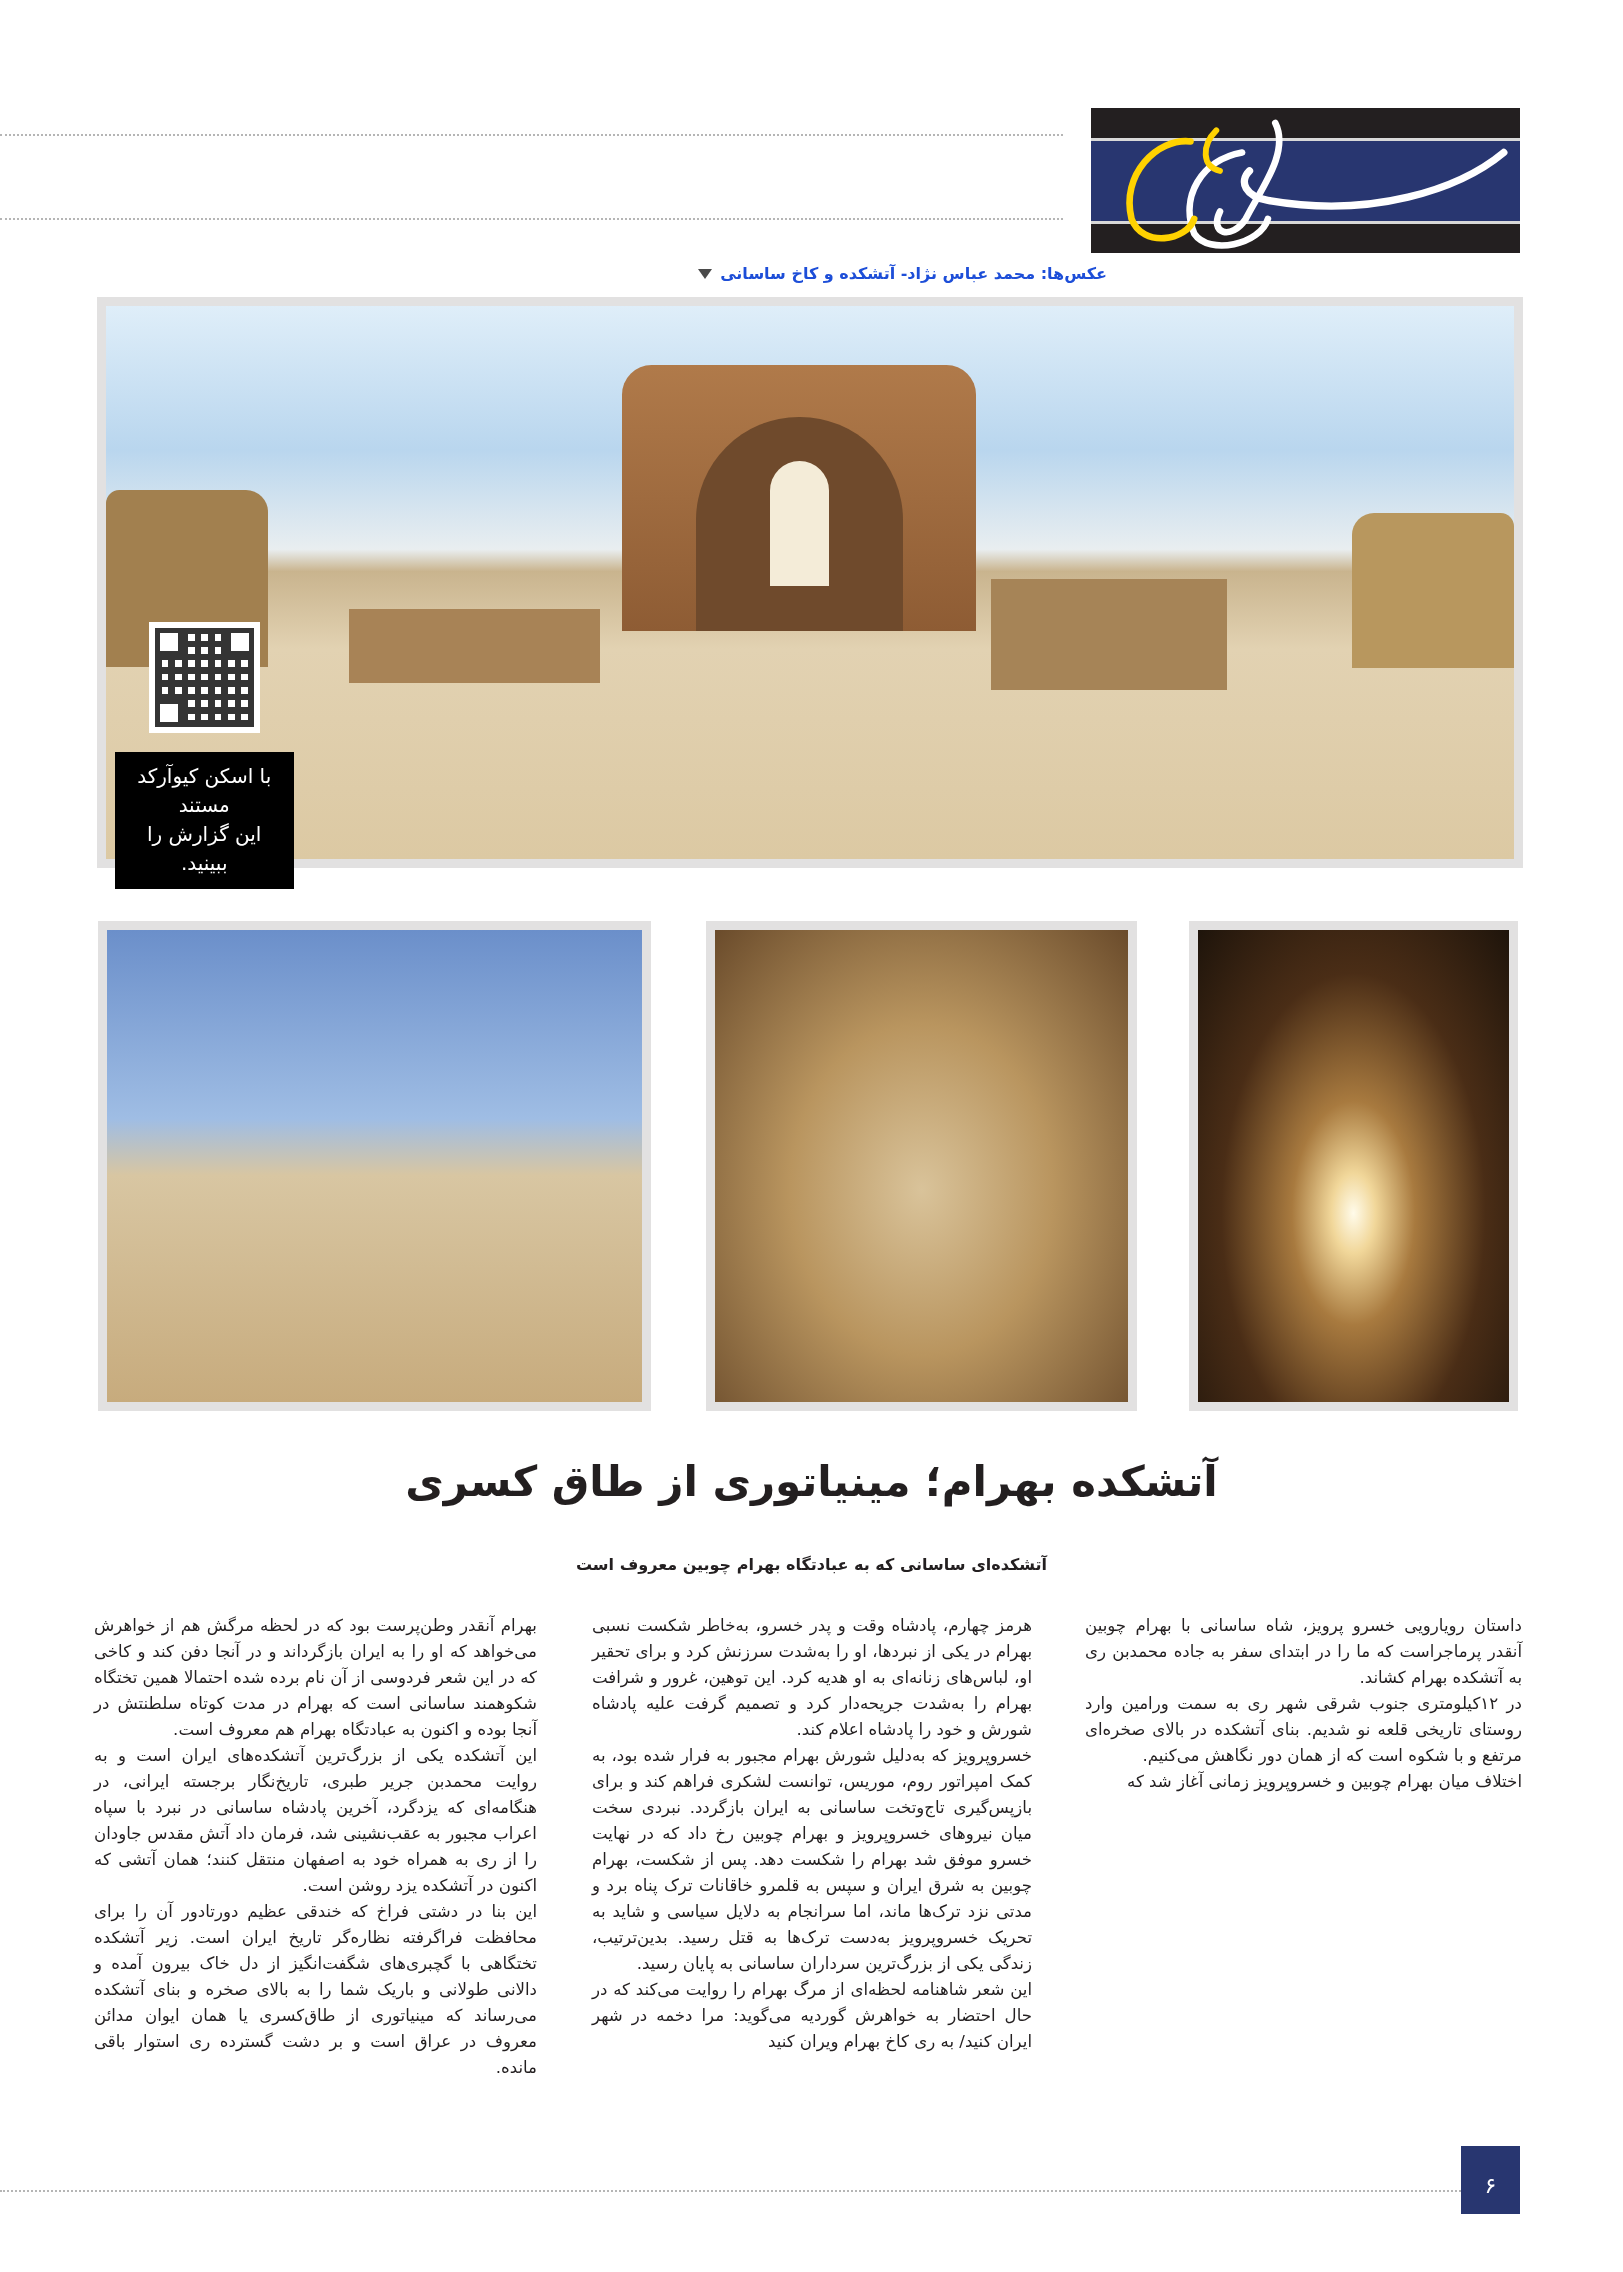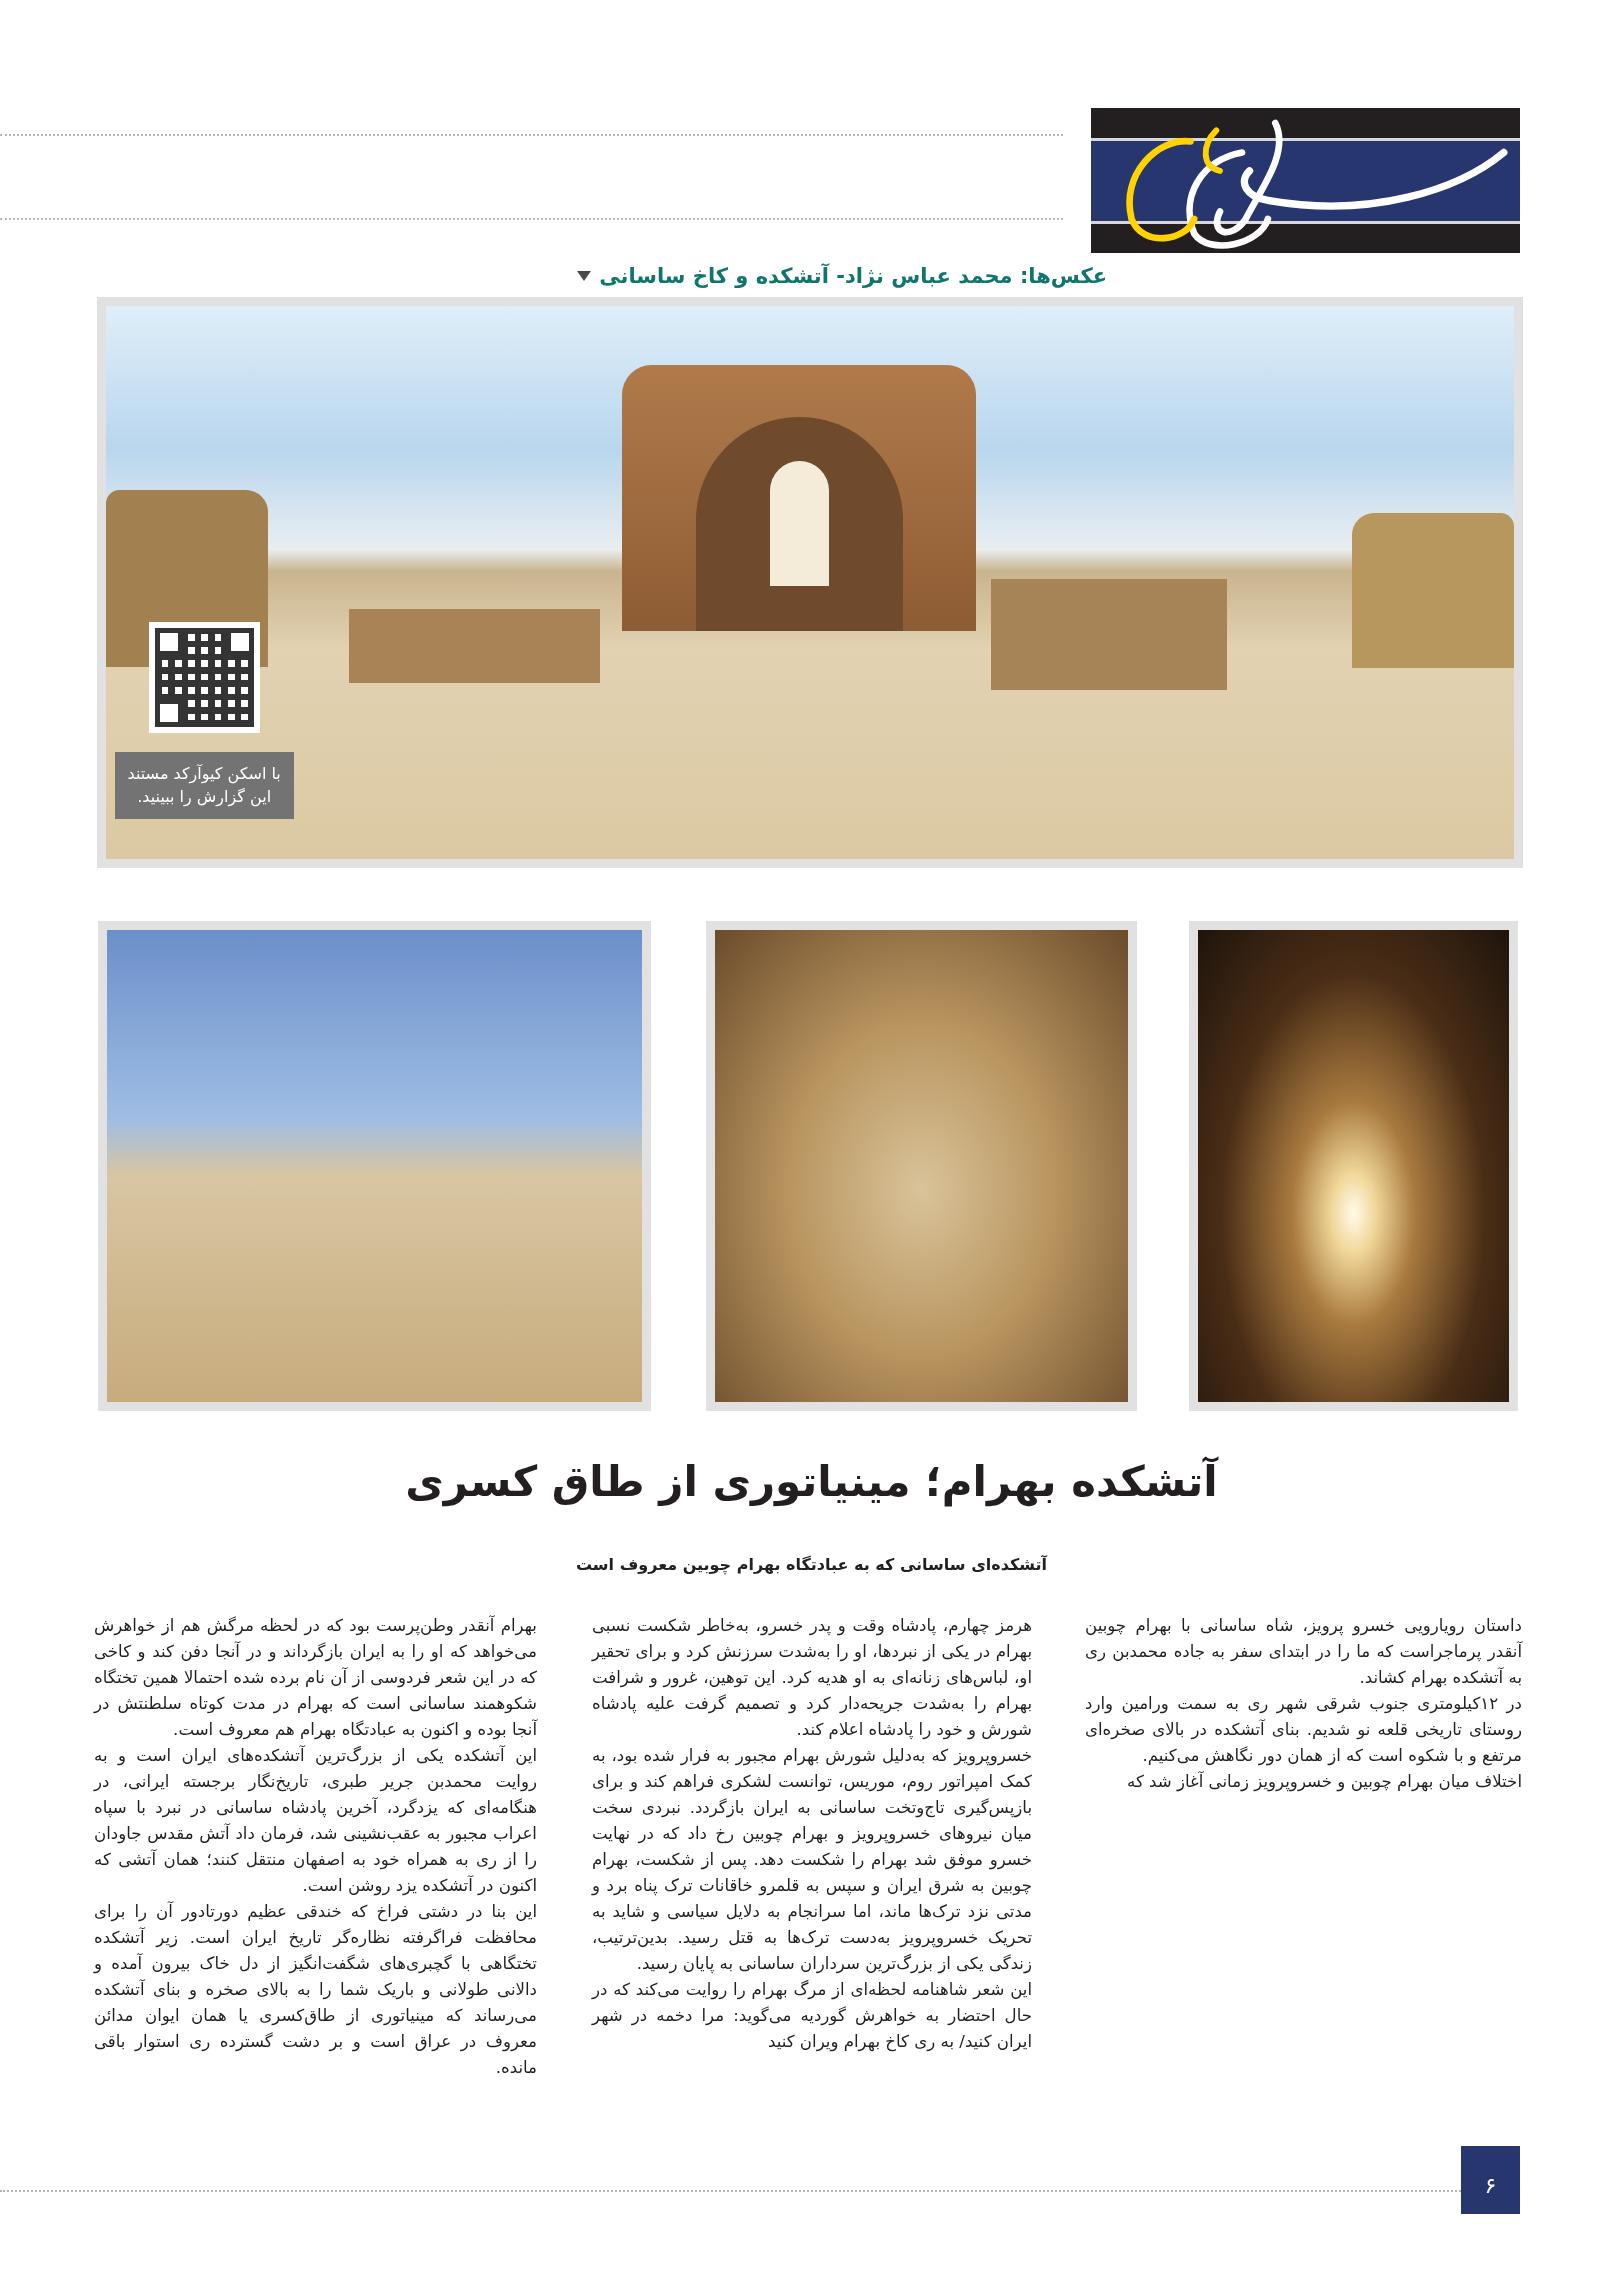--- a/index.html
+++ b/index.html
@@ -14,7 +14,7 @@
     .logo .band { position: absolute; left: 0; right: 0; top: 29.5px; height: 86px; background: #283670; border-top: 3px solid #d8d8d8; border-bottom: 3px solid #d8d8d8; }
     .logo svg { position: absolute; left: 0; top: 0; }
 
-    .credits { position: absolute; right: 516px; top: 264px; font-size: 21px; color: #0f766e; display: flex; align-items: center; gap: 8px; font-weight: bold; }
+    .credits { position: absolute; right: 516px; top: 264px; font-size: 16px; color: #1d4ed8; display: flex; align-items: center; gap: 8px; font-weight: bold; }
     .credits .tri { width: 0; height: 0; border-left: 7.4px solid transparent; border-right: 7.4px solid transparent; border-top: 10.3px solid #4a4a4a; }
 
     .frame { position: absolute; background: #e2e1e1; padding: 8.9px; }

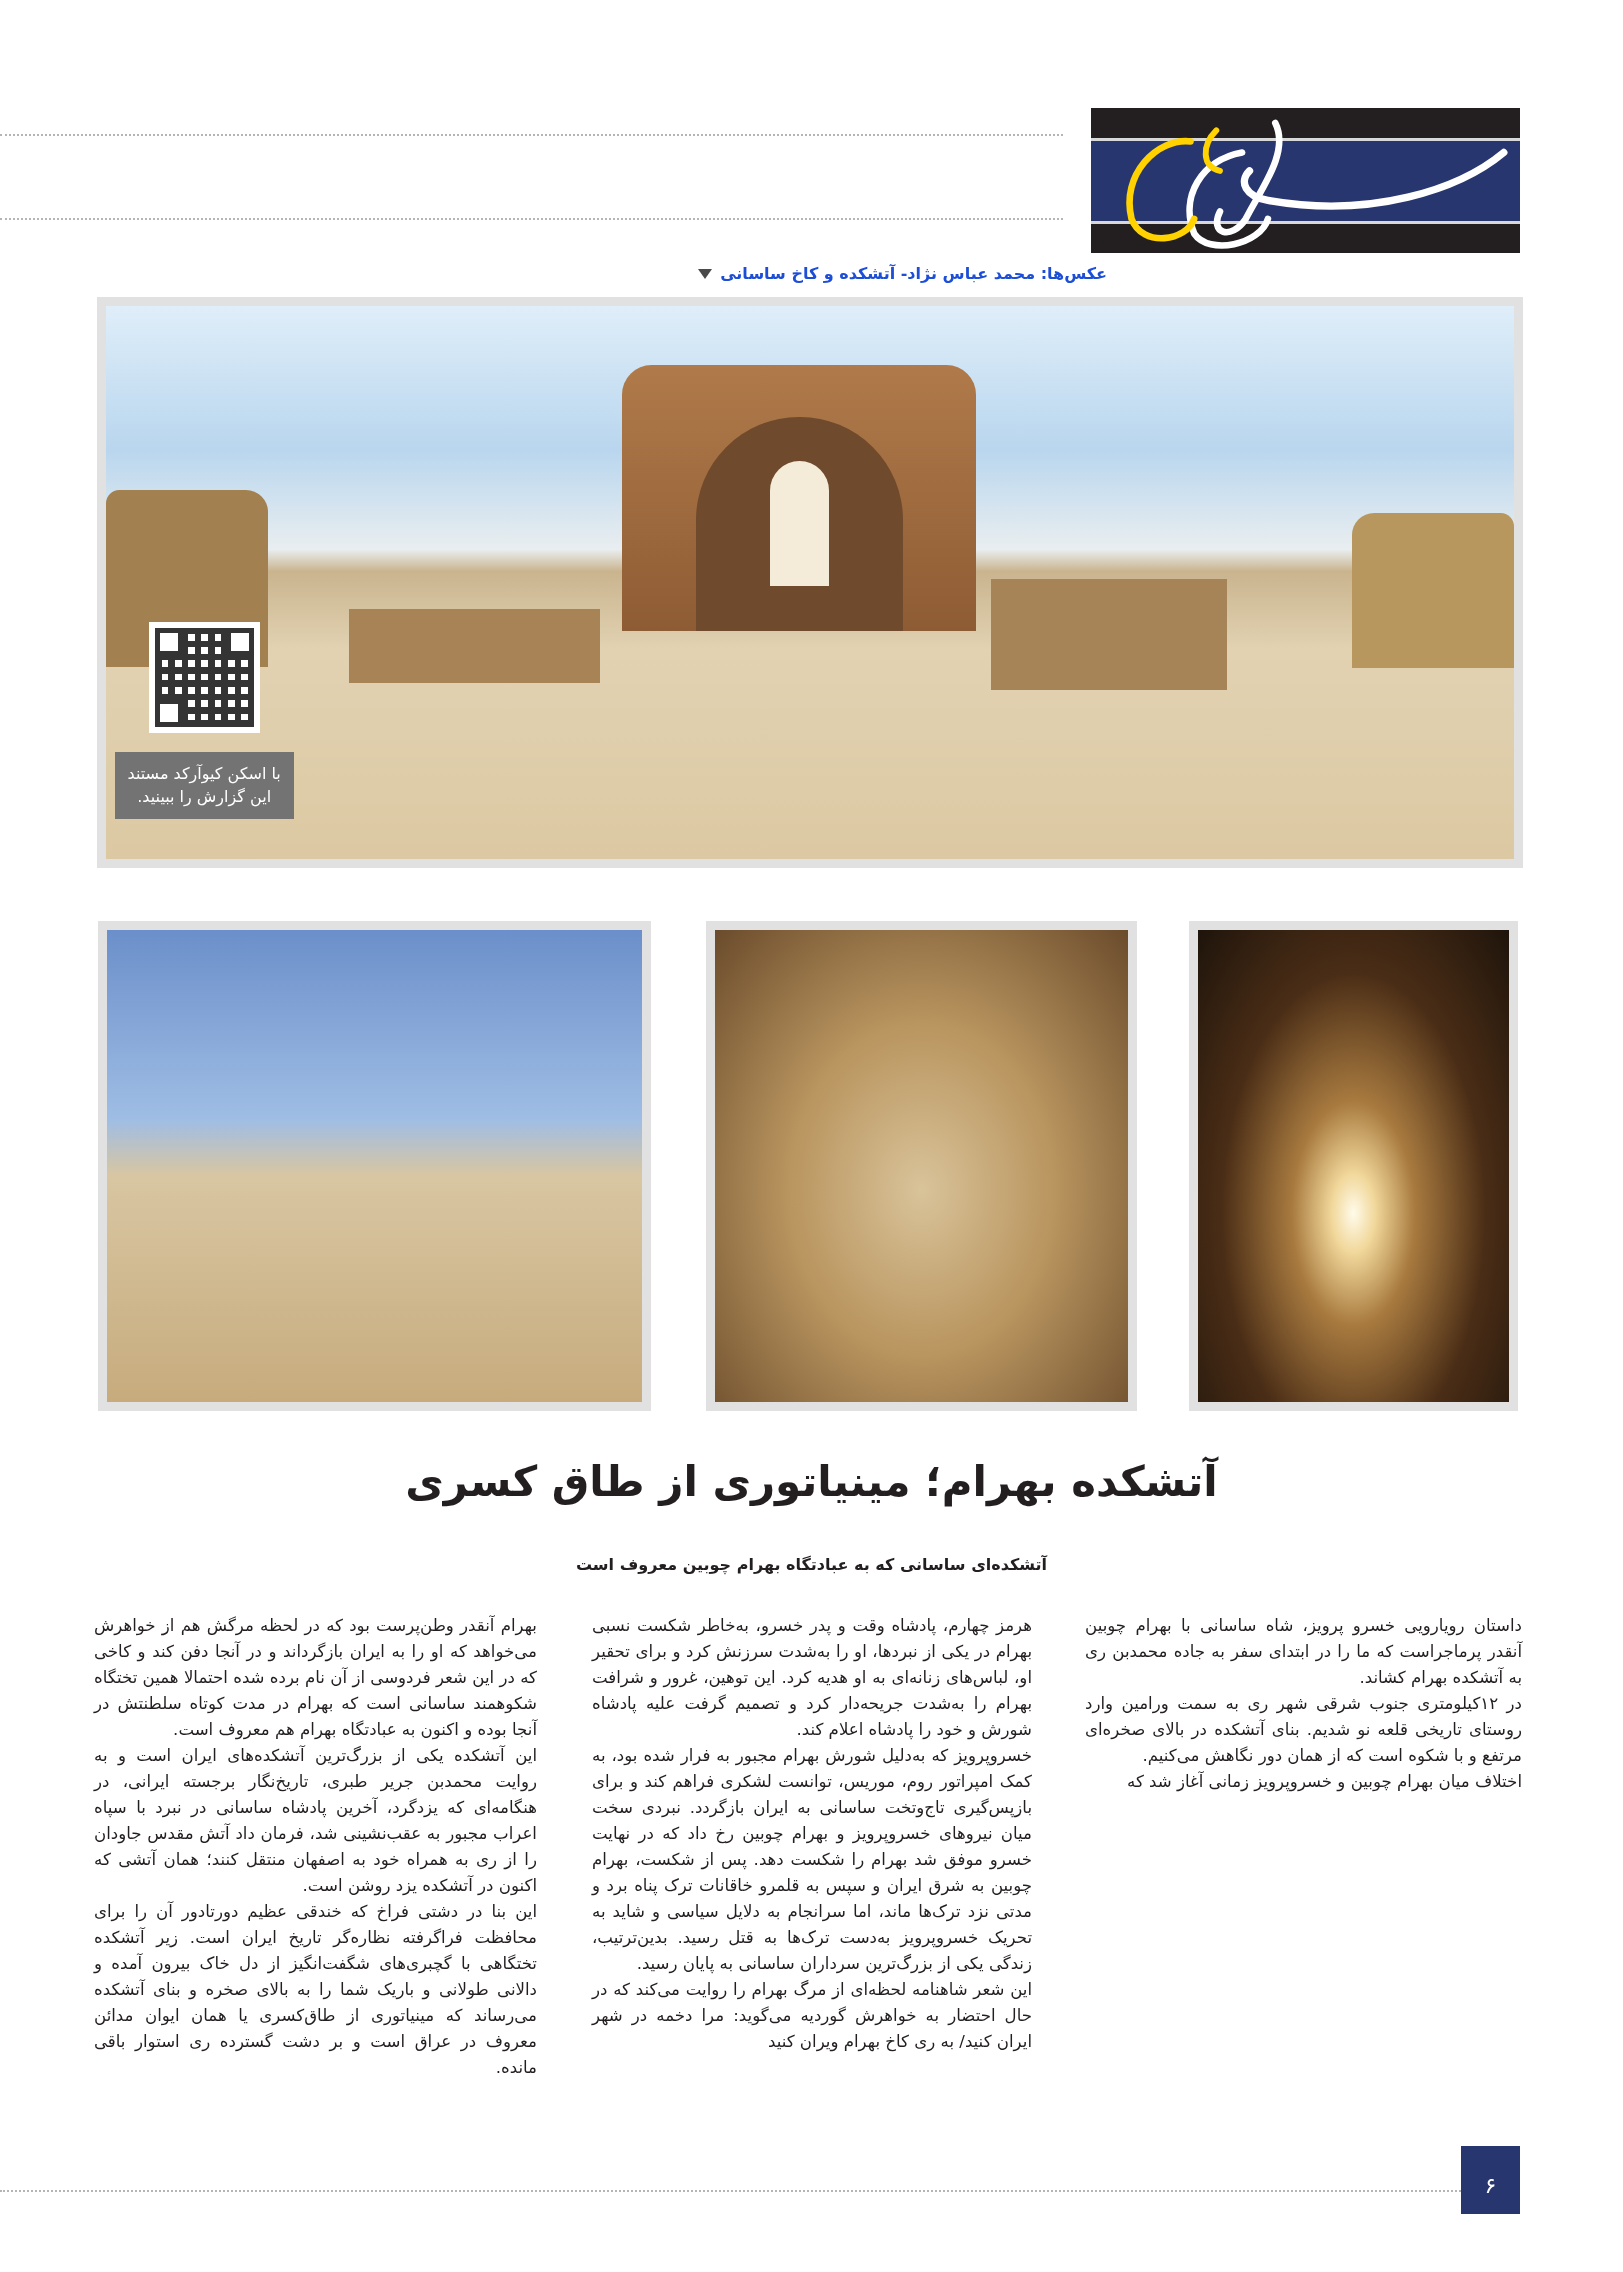--- a/index.html
+++ b/index.html
@@ -35,7 +35,7 @@
       repeating-linear-gradient(90deg, #111 0 6.6px, transparent 6.6px 13.3px),
       repeating-linear-gradient(0deg, #111 0 6.6px, transparent 6.6px 13.3px); opacity: 0.85; position: relative; }
     .qr-corner { position: absolute; width: 28px; height: 28px; border: 5.9px solid #111; background: #fff; }
-    .qr-caption { position: absolute; left: 17.7px; top: 455px; width: 179px; padding: 10.3px 11.8px; background: #737373; color: #ffffff; font-size: 16px; line-height: 1.45; text-align: center; }
+    .qr-caption { position: absolute; left: 17.7px; top: 455px; width: 179px; padding: 10.3px 11.8px; background: #000000; color: #ffffff; font-size: 20px; line-height: 1.45; text-align: center; }
 
     .photo-a { left: 98px; top: 921px; width: 553px; height: 490px; }
     .photo-a .img { background: linear-gradient(180deg, #6b8fca 0%, #9fbde4 40%, #d8c6a2 52%, #c7ab7d 100%); }

